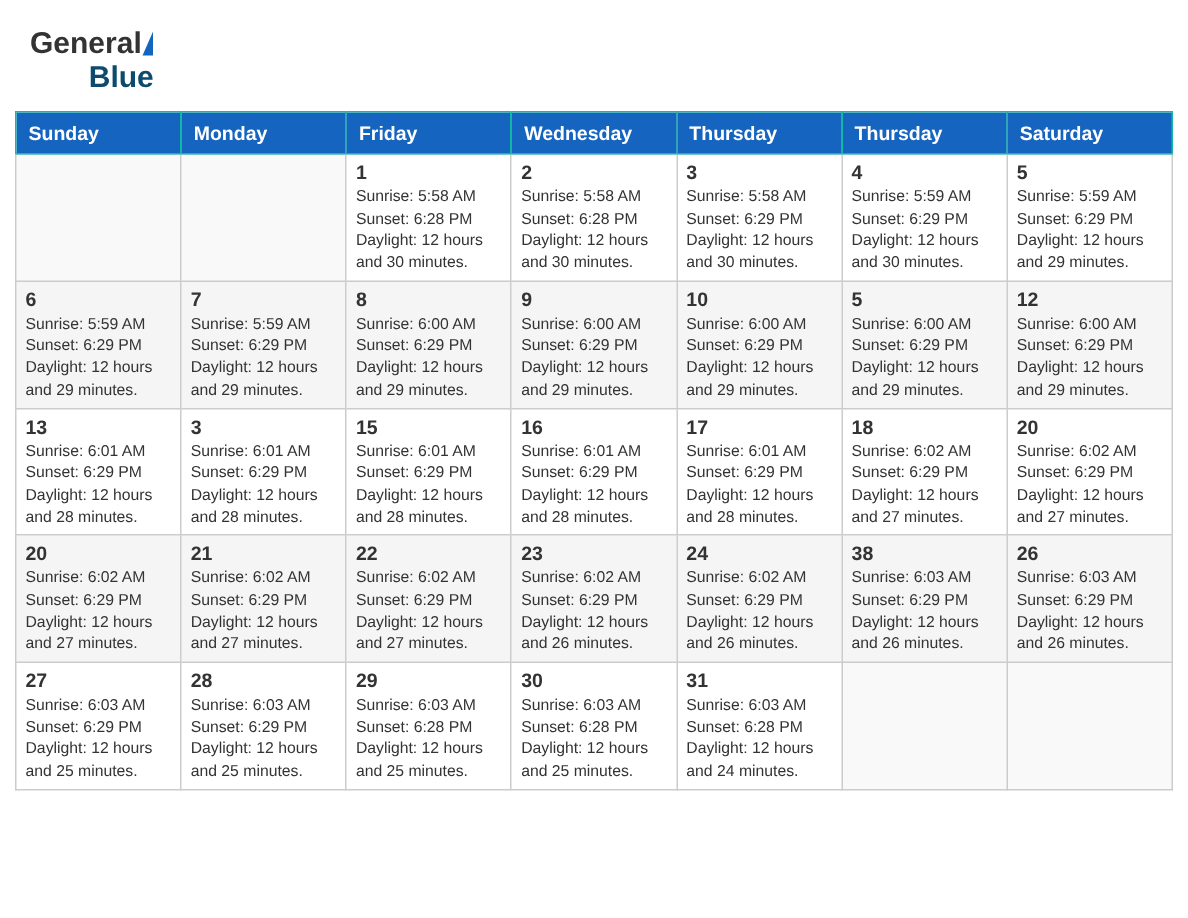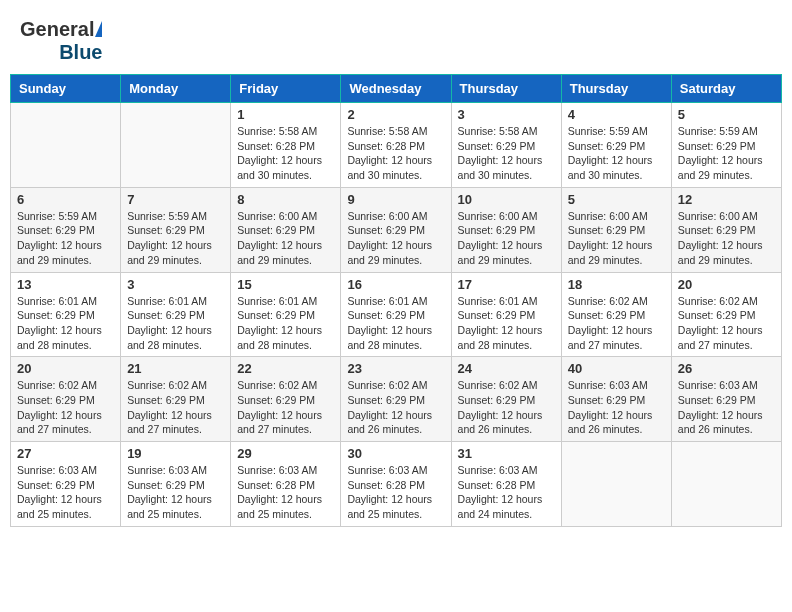--- a/index.html
+++ b/index.html
@@ -234,7 +234,7 @@
           <div class="sun-info">Sunrise: 6:02 AM<br>Sunset: 6:29 PM<br>Daylight: 12 hours and 26 minutes.</div>
         </td>
         <td>
-          <span class="day-number">40</span>
+          <span class="day-number">38</span>
           <div class="sun-info">Sunrise: 6:03 AM<br>Sunset: 6:29 PM<br>Daylight: 12 hours and 26 minutes.</div>
         </td>
         <td>

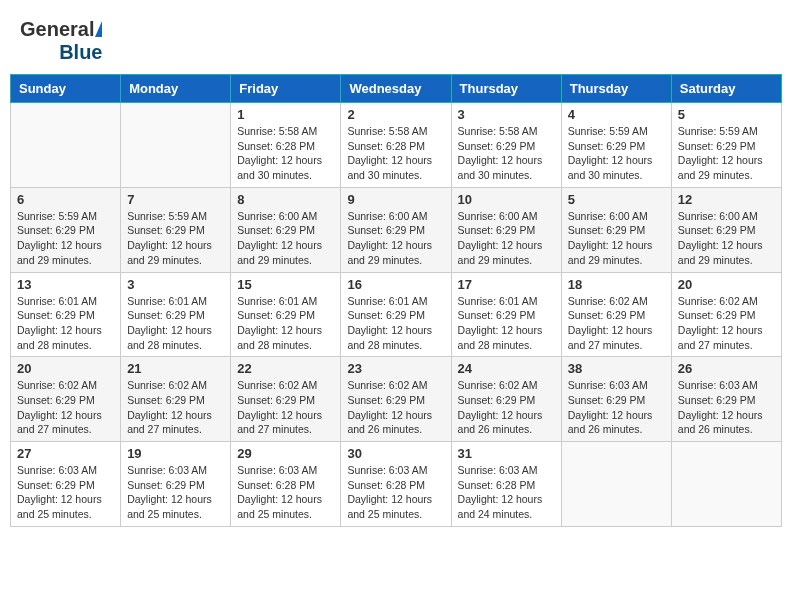--- a/index.html
+++ b/index.html
@@ -248,7 +248,7 @@
           <div class="sun-info">Sunrise: 6:03 AM<br>Sunset: 6:29 PM<br>Daylight: 12 hours and 25 minutes.</div>
         </td>
         <td>
-          <span class="day-number">19</span>
+          <span class="day-number">28</span>
           <div class="sun-info">Sunrise: 6:03 AM<br>Sunset: 6:29 PM<br>Daylight: 12 hours and 25 minutes.</div>
         </td>
         <td>

